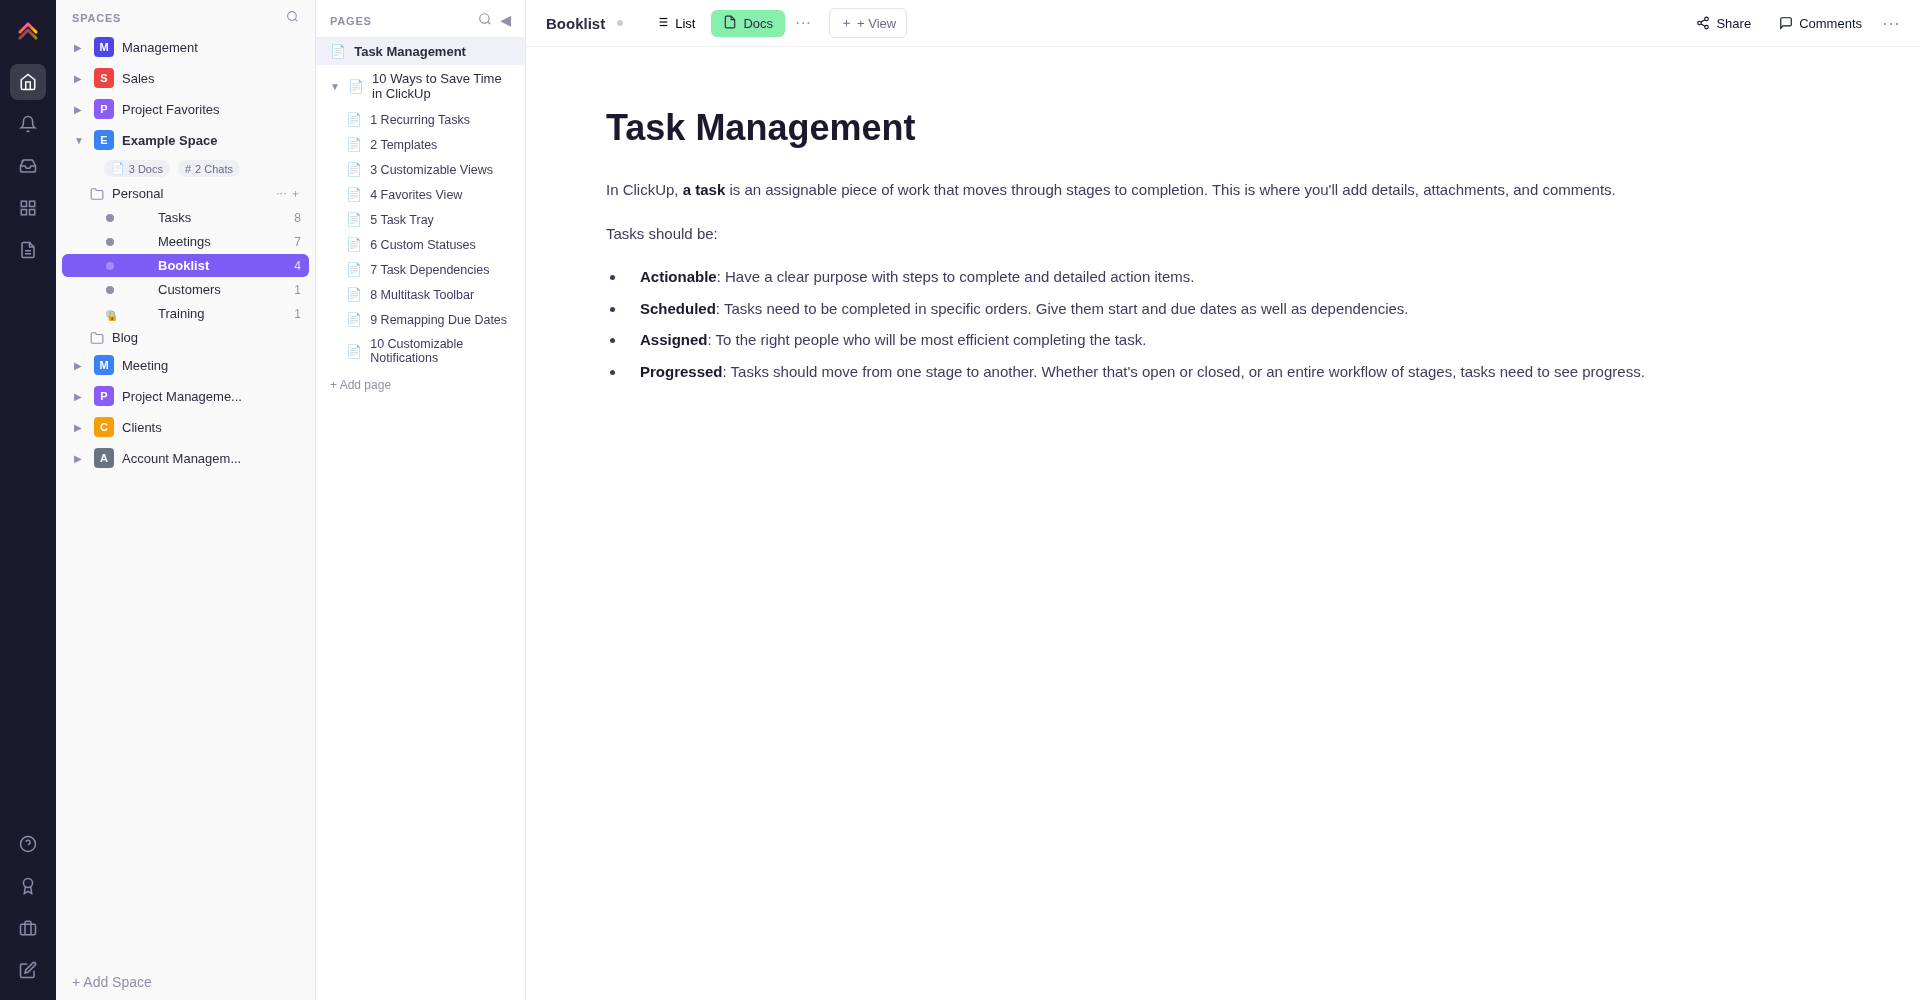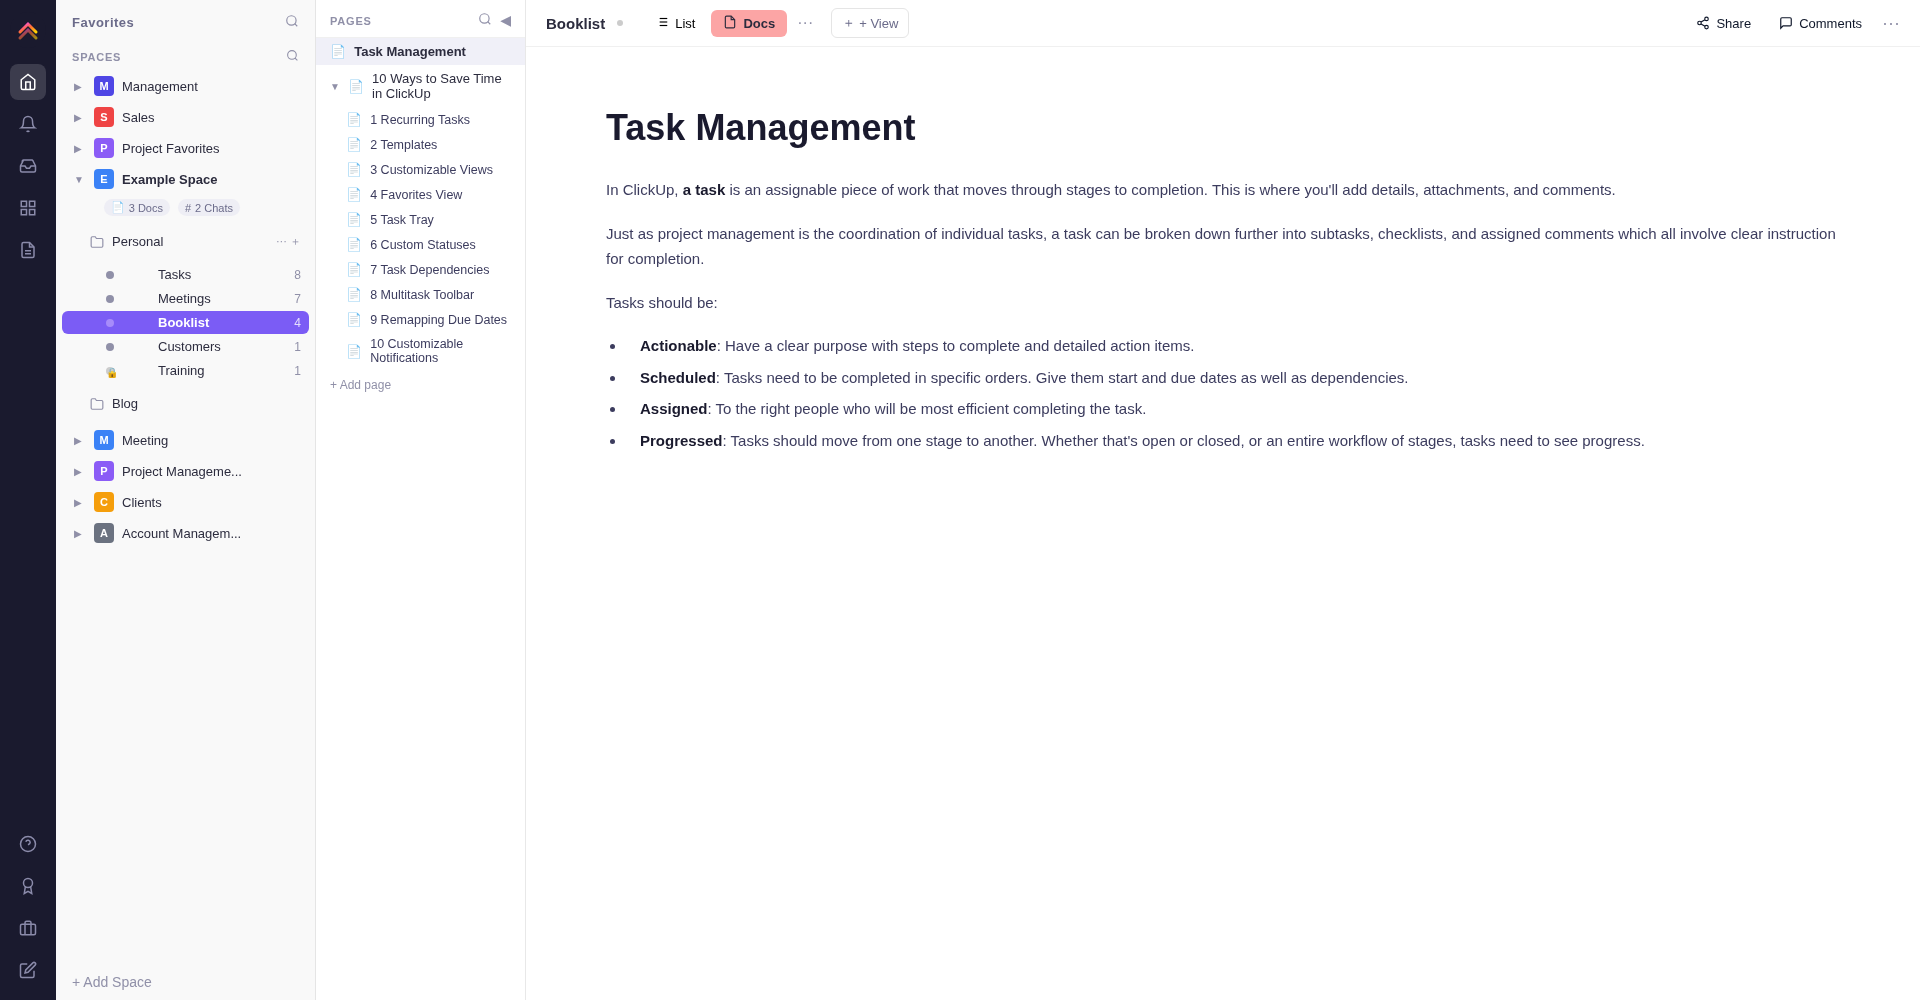--- a/index.html
+++ b/index.html
@@ -460,15 +460,6 @@
 </div>
 
 <div class="sidebar">
-  <div class="sidebar-header">
-    <span class="sidebar-header-title">Favorites</span>
-    <span class="sidebar-search-icon">
-      <svg width="14" height="14" viewBox="0 0 24 24" fill="none" stroke="currentColor" stroke-width="2">
-        <circle cx="11" cy="11" r="8"></circle>
-          <line x1="21" y1="21" x2="16.65" y2="16.65"></line>
-      </svg>
-    </span>
-  </div>
 
 
   <div class="spaces-section">

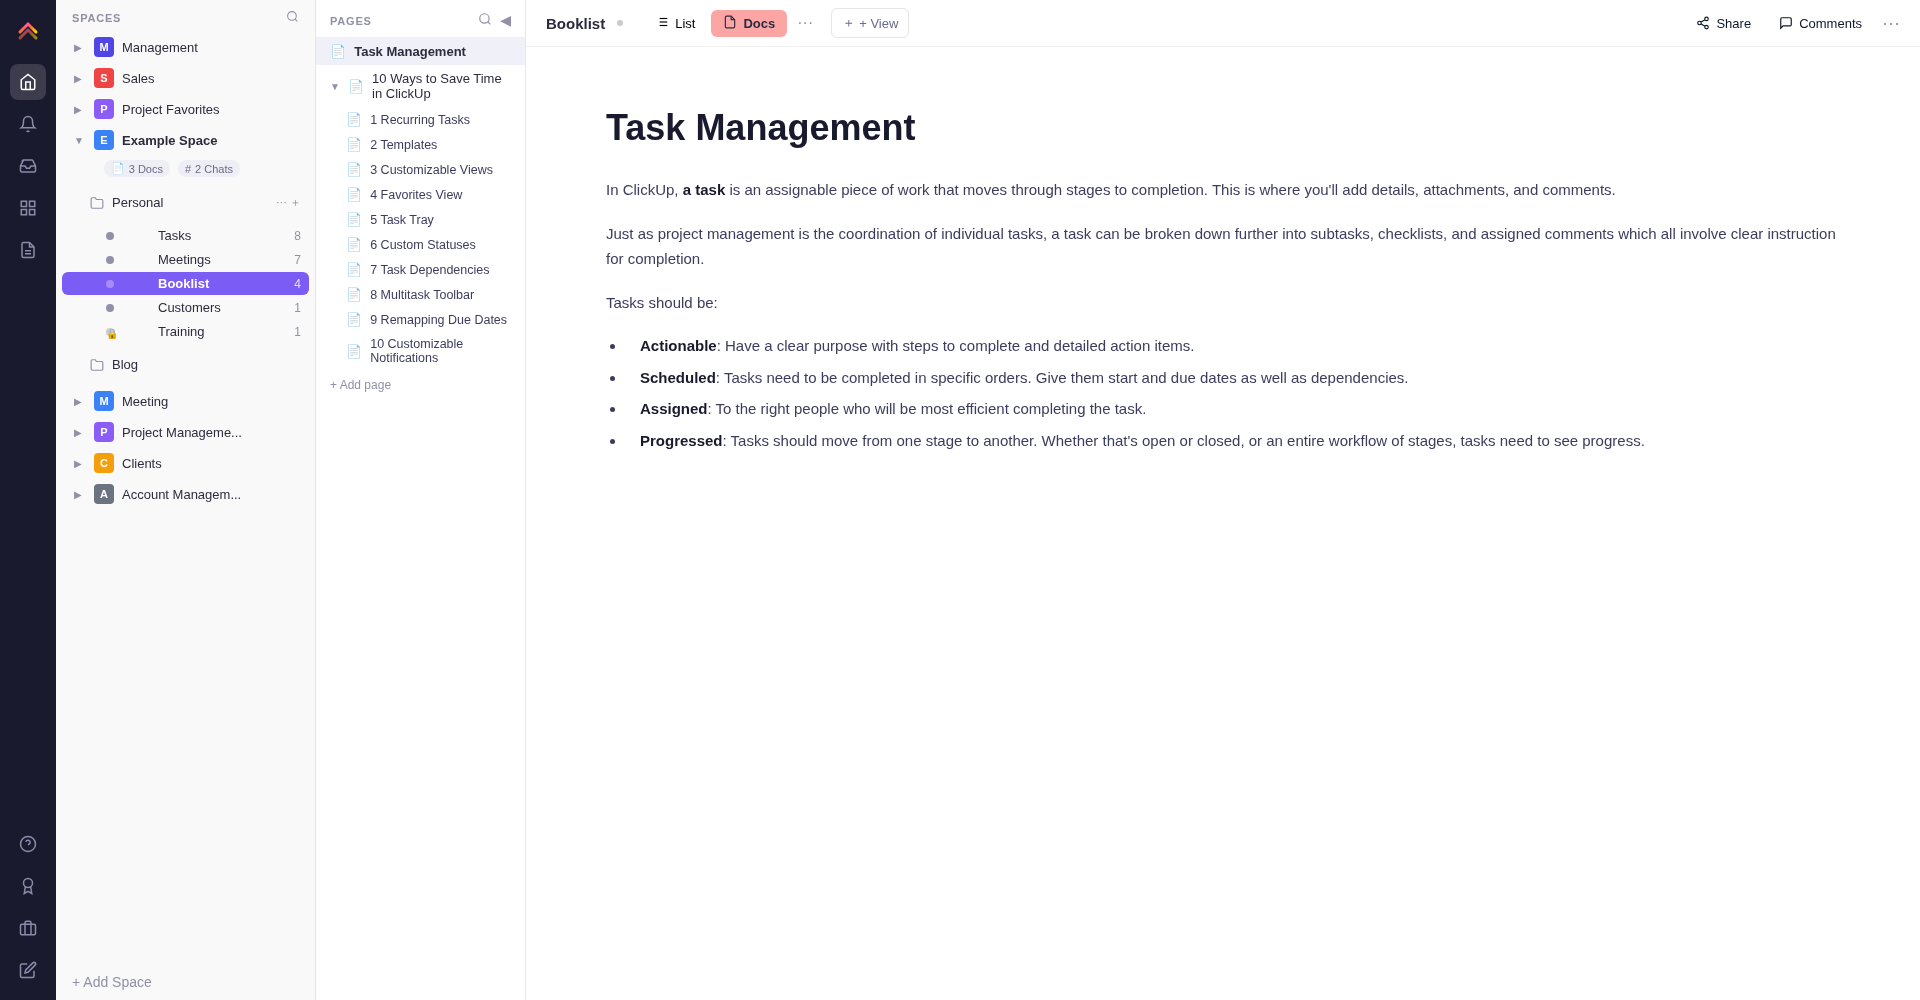--- a/index.html
+++ b/index.html
@@ -303,9 +303,9 @@
       color: #000000;
     }
     .toolbar-tab.active {
-      background: #fca5a5;
+      background: #86efac;
       color: #2c2c3e;
-      font-weight: 700;
+      font-weight: 400;
     }
     .toolbar-tab-icon { font-size: 13px; }
     .toolbar-more {

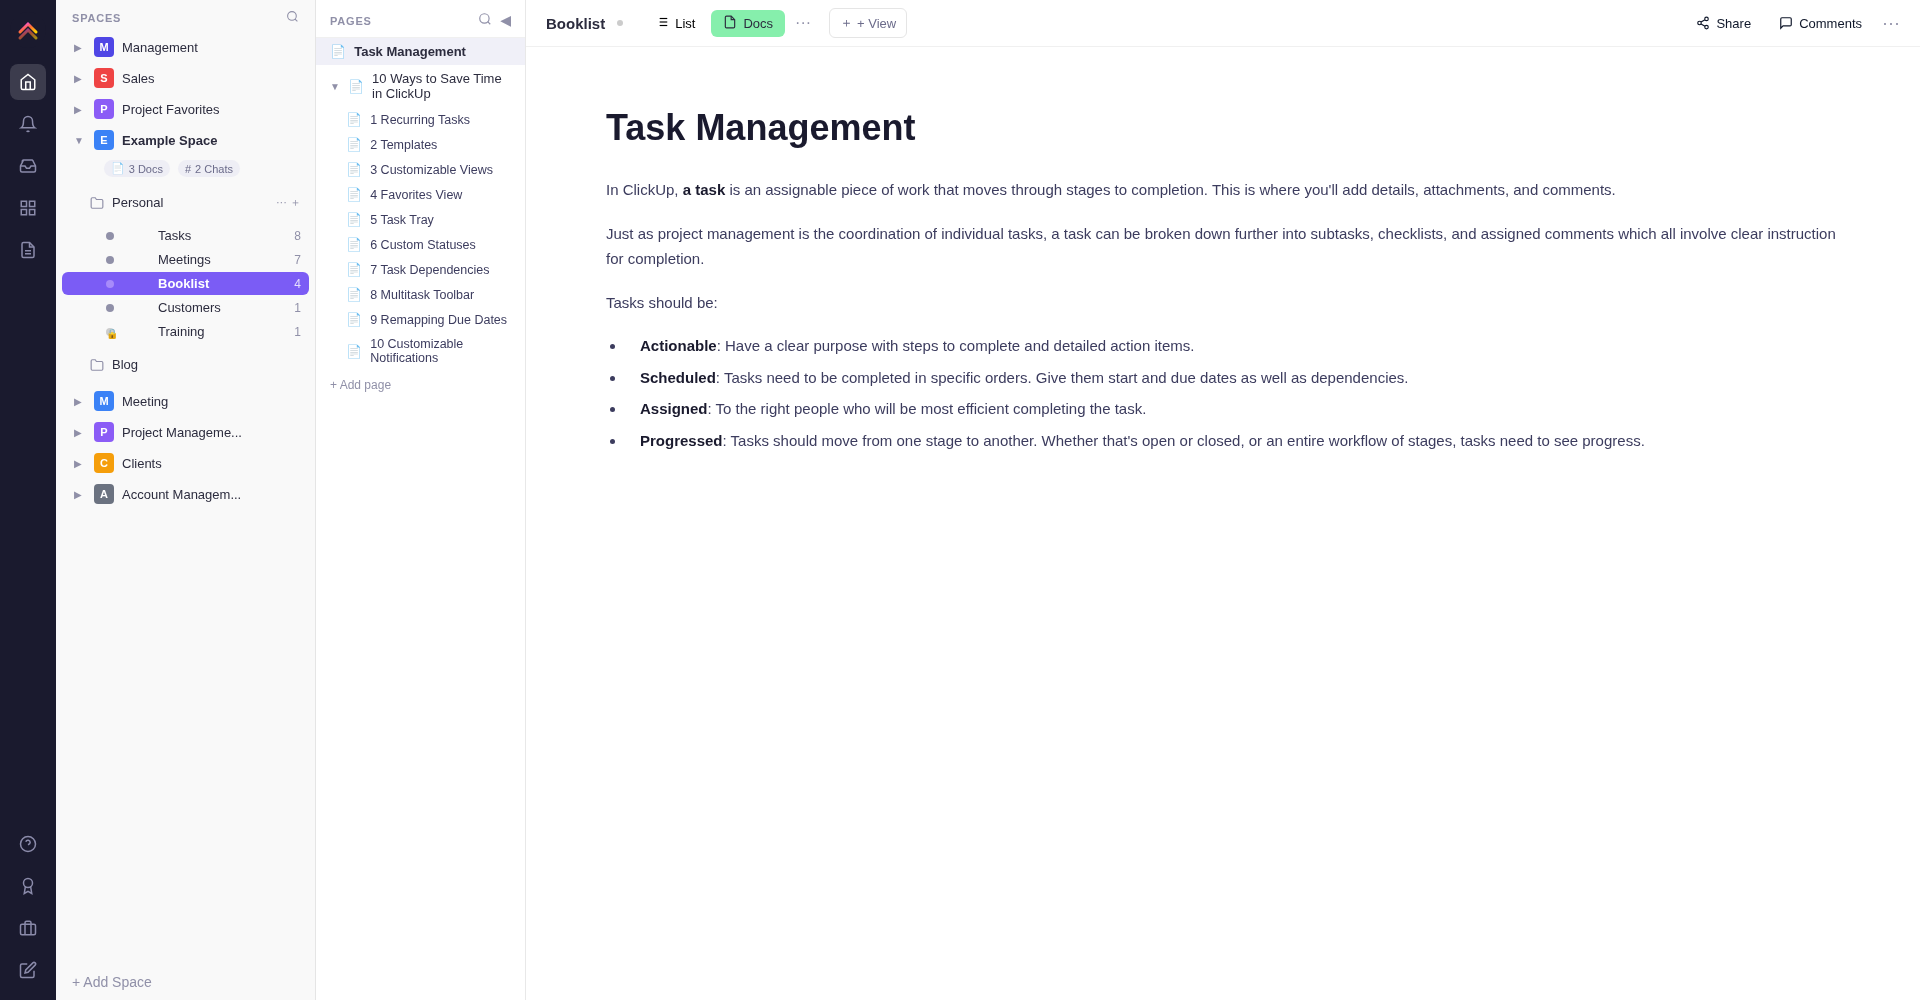--- a/index.html
+++ b/index.html
@@ -163,7 +163,7 @@
       gap: 8px;
       cursor: pointer;
       border-radius: 6px;
-      margin: 10px 6px;
+      margin: 1px 6px;
     }
     .folder-name { font-size: 13px; color: #2c2c3e; font-weight: 500; flex: 1; }
     .folder-actions { color: #9090a8; font-size: 11px; display: flex; gap: 4px; }

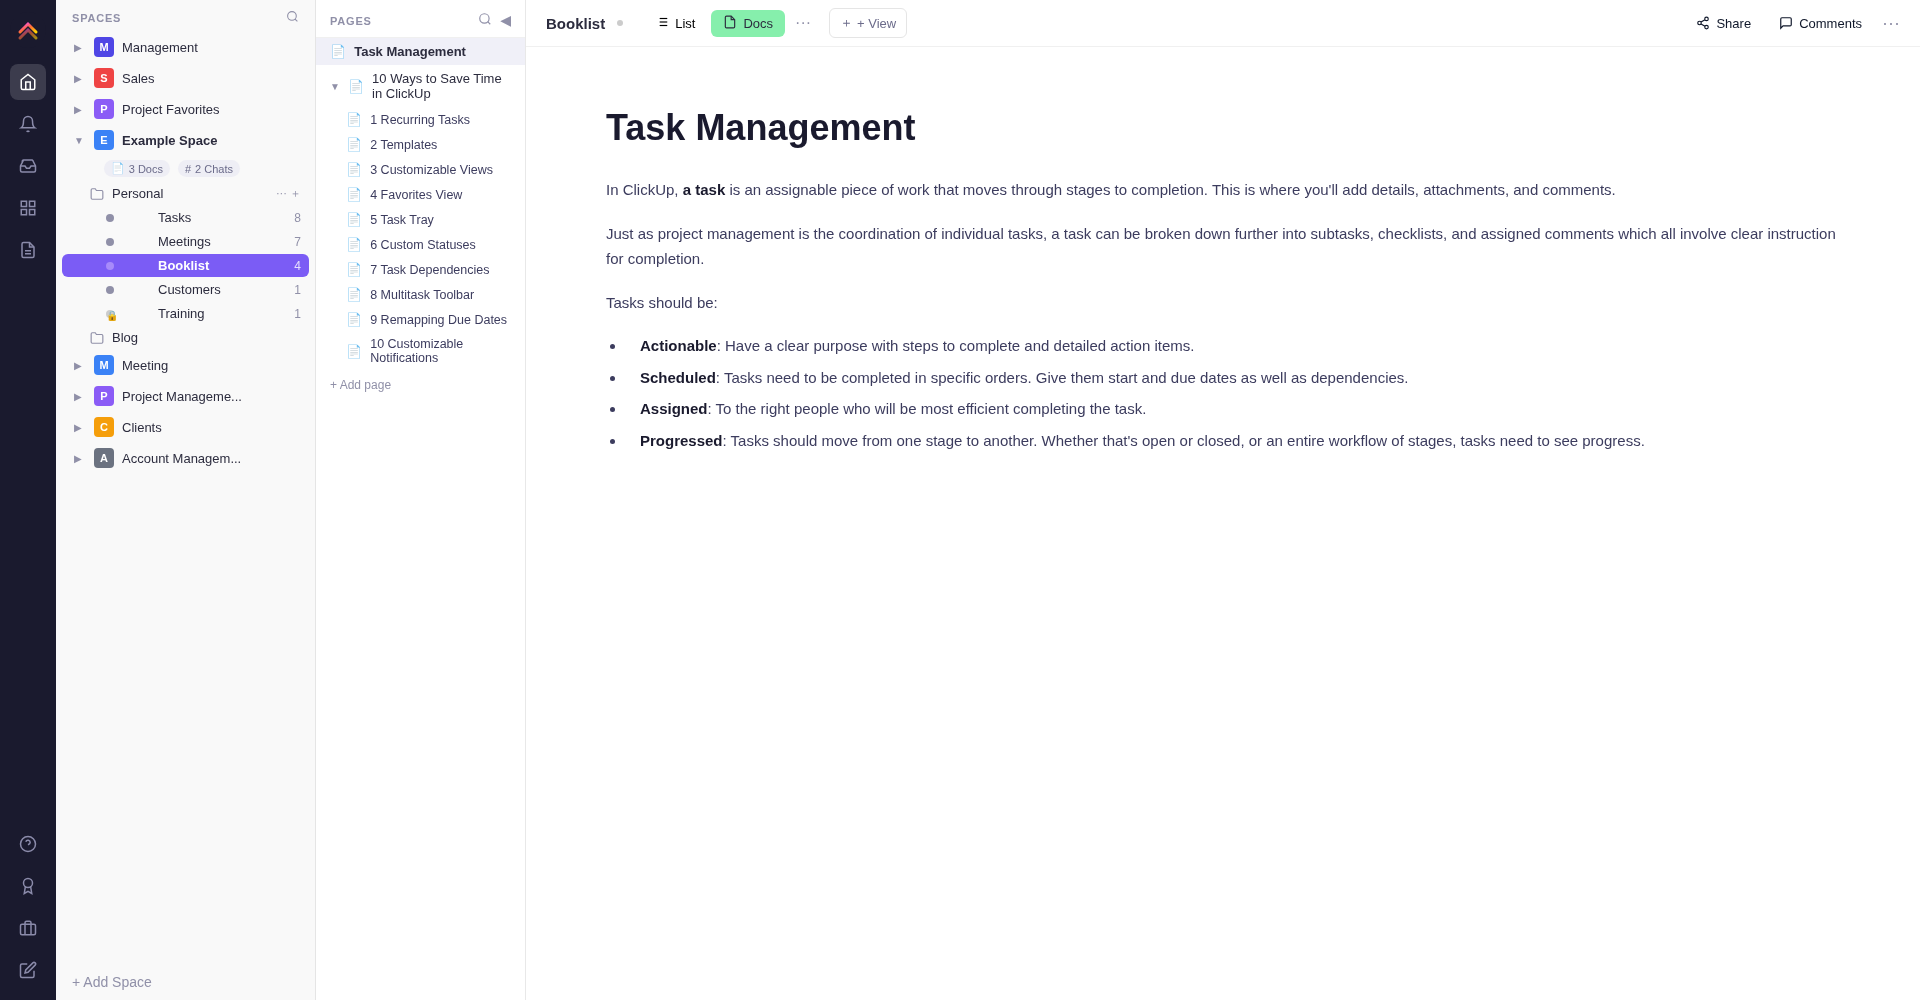--- a/index.html
+++ b/index.html
@@ -720,7 +720,6 @@
     </p>
 
 
-    <p class="doc-para">Just as project management is the coordination of individual tasks, a task can be broken down further into subtasks, checklists, and assigned comments which all involve clear instruction for completion.</p>
 
     <p class="doc-para">Tasks should be:</p>
 

